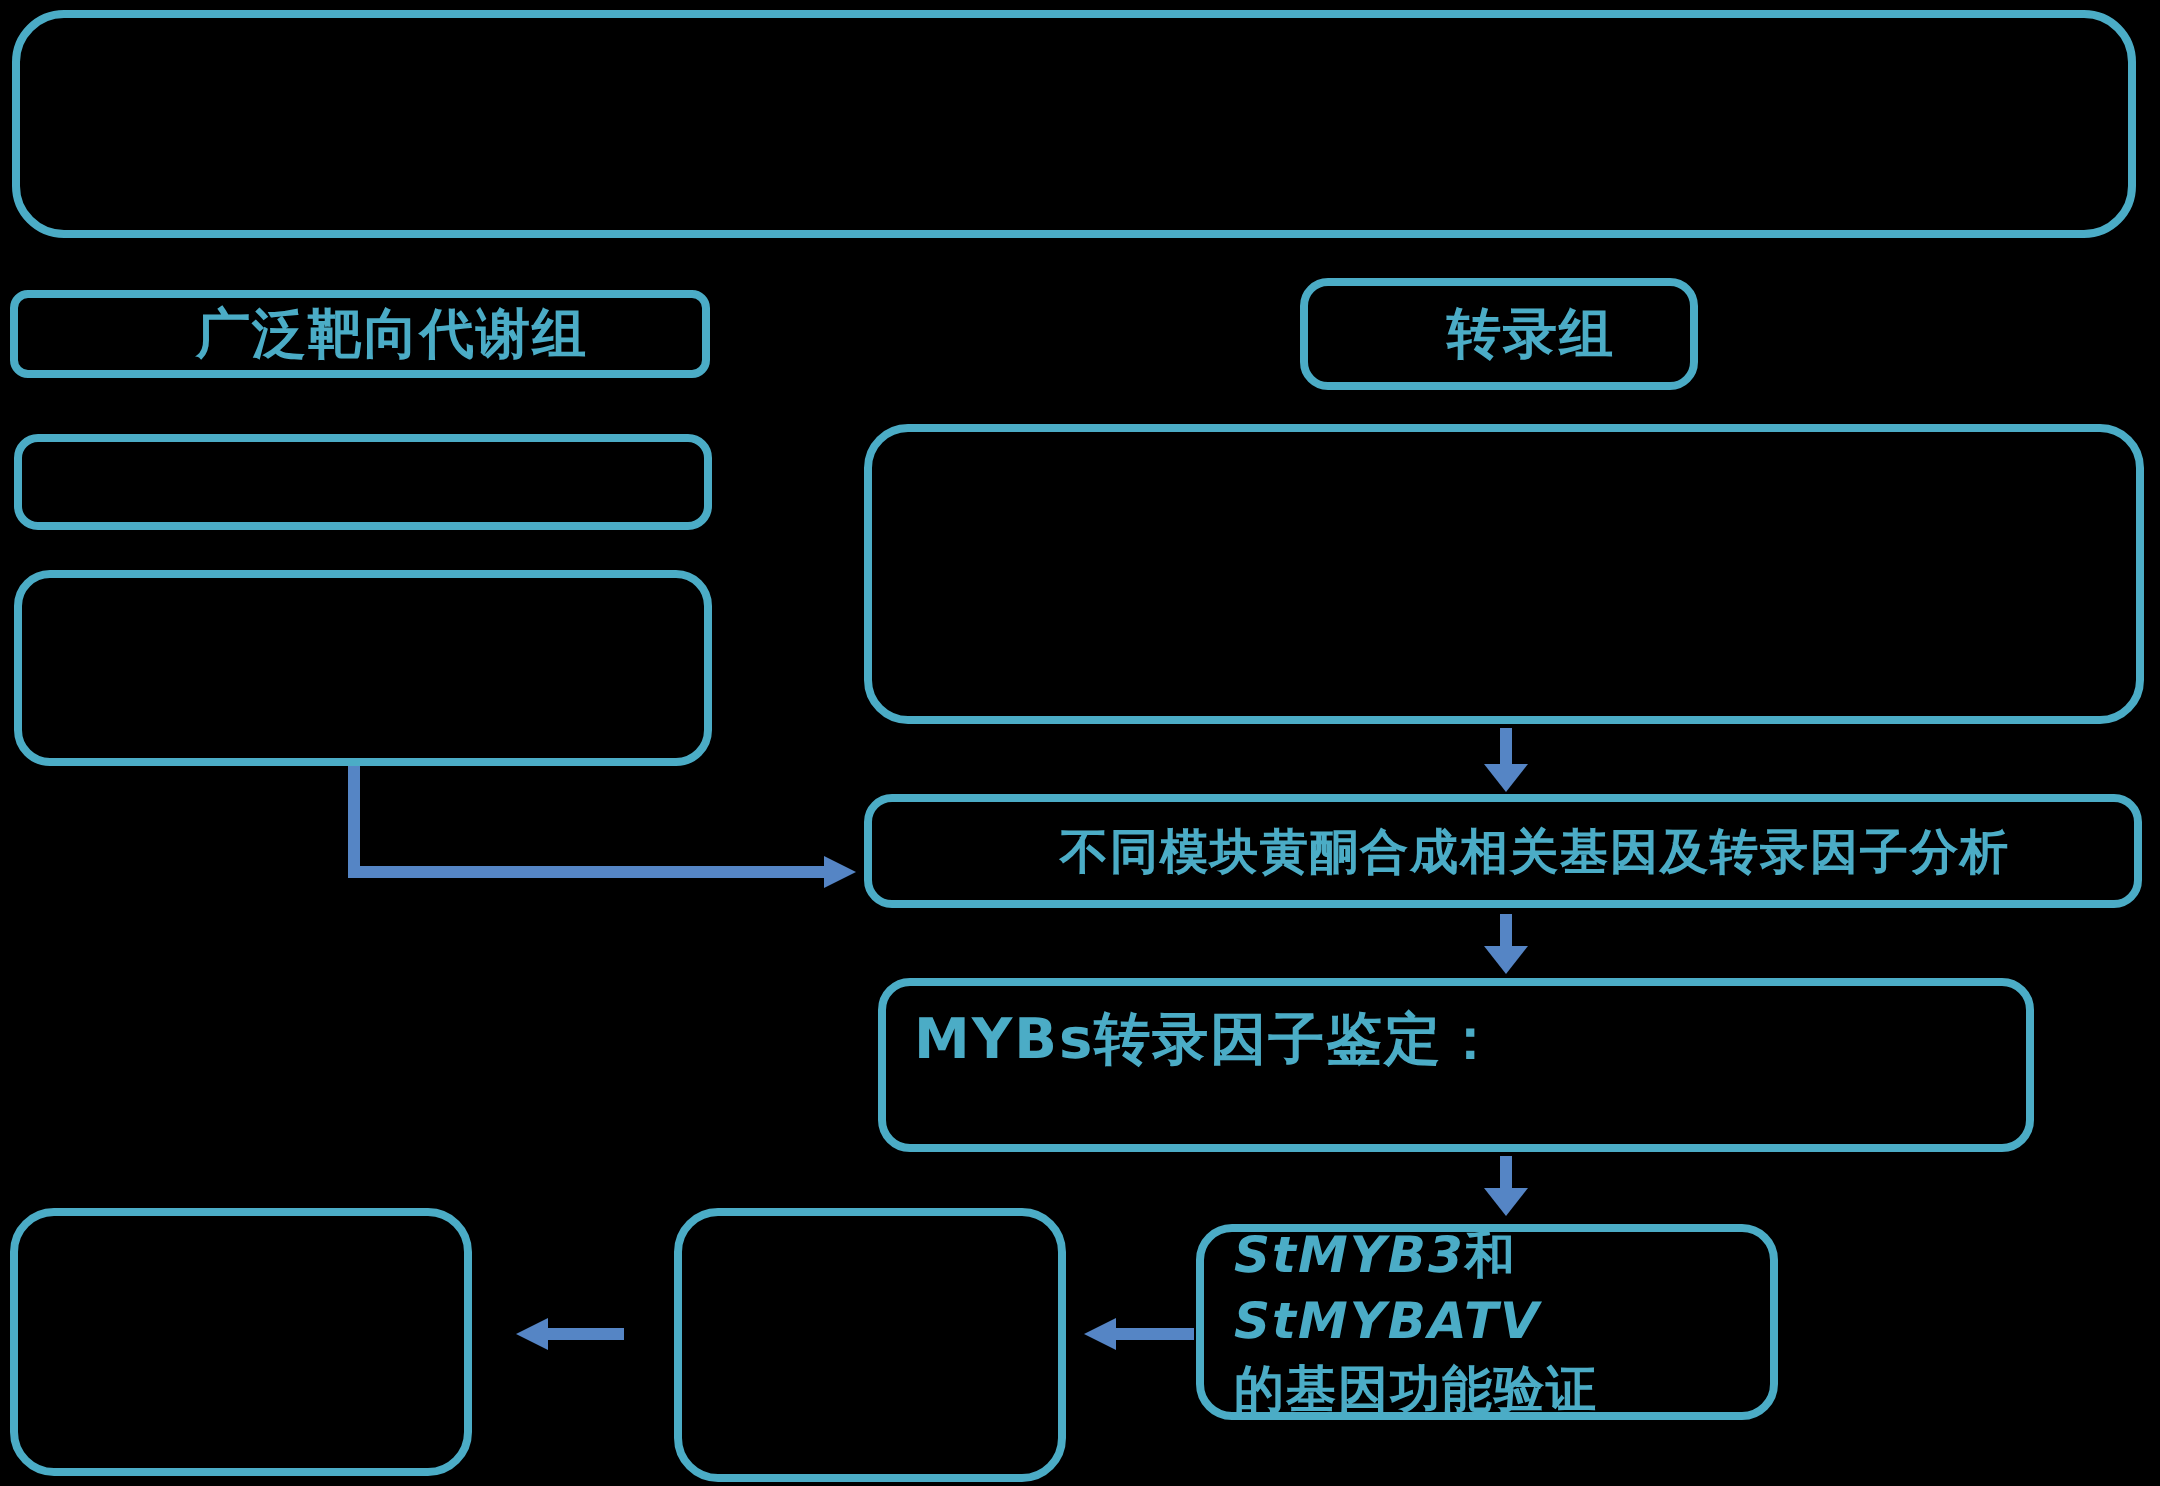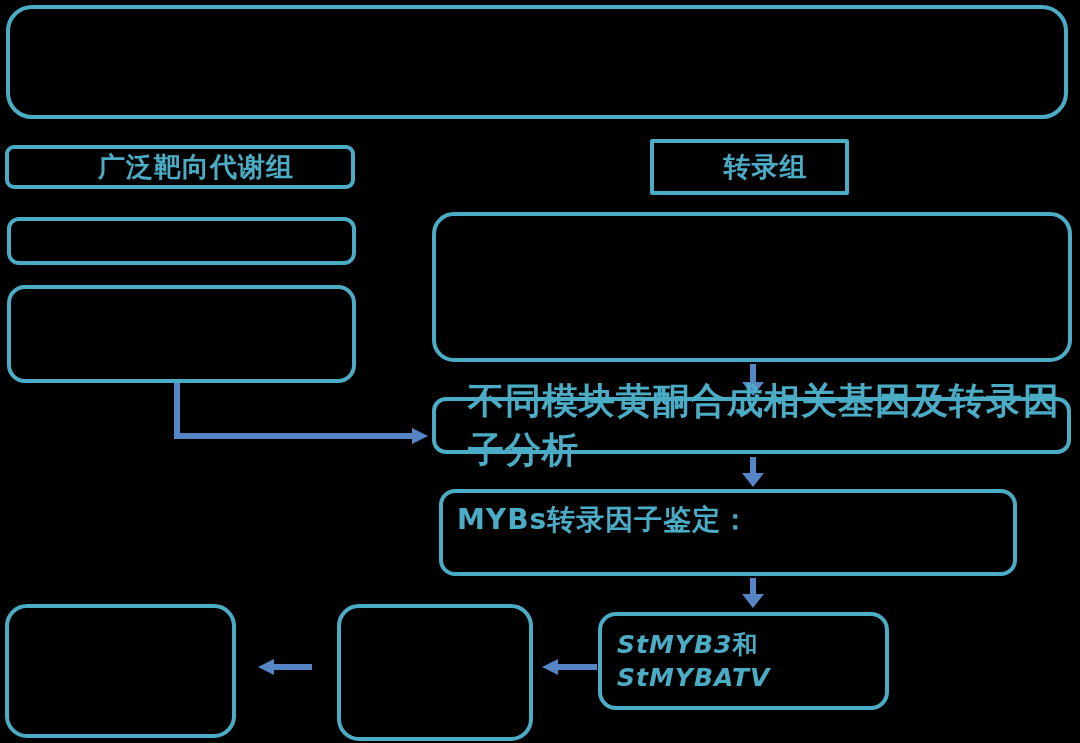--- a/index.html
+++ b/index.html
@@ -18,7 +18,7 @@
   
   .top-box{left:6px;top:5px;width:1062px;height:114px;border-radius:26px;}
   .metab-label{left:5px;top:145px;width:350px;height:44px;border-radius:9px;font-size:27px;}
-  .transcr-label{left:650px;top:139px;width:199px;height:56px;border-radius:2px;font-size:27px;}
+  .transcr-label{left:650px;top:139px;width:199px;height:56px;border-radius:14px;font-size:27px;}
   .left-box-2{left:7px;top:217px;width:349px;height:48px;border-radius:12px;}
   .left-box-3{left:7px;top:285px;width:349px;height:98px;border-radius:18px;}
   .right-big-box{left:432px;top:212px;width:640px;height:150px;border-radius:22px;}

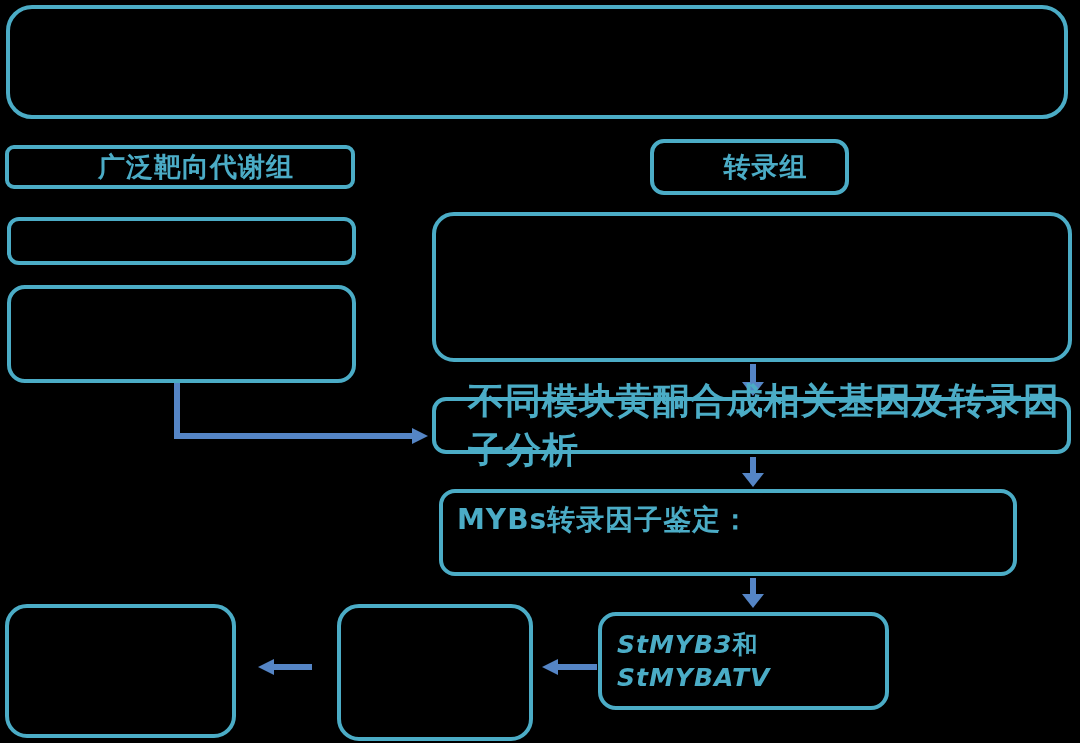--- a/index.html
+++ b/index.html
@@ -22,7 +22,7 @@
   .left-box-2{left:7px;top:217px;width:349px;height:48px;border-radius:12px;}
   .left-box-3{left:7px;top:285px;width:349px;height:98px;border-radius:18px;}
   .right-big-box{left:432px;top:212px;width:640px;height:150px;border-radius:22px;}
-  .module-box{left:432px;top:397px;width:639px;height:57px;border-radius:14px;font-size:36px;}
+  .module-box{left:432px;top:397px;width:639px;height:57px;border-radius:14px;font-size:24px;}
   .mybs-box{left:439px;top:489px;width:578px;height:87px;border-radius:16px;}
   .mybs-box .box-label{position:absolute;left:14px;top:8px;font-size:28px;}
   .stmyb-box{left:598px;top:612px;width:291px;height:98px;border-radius:18px;

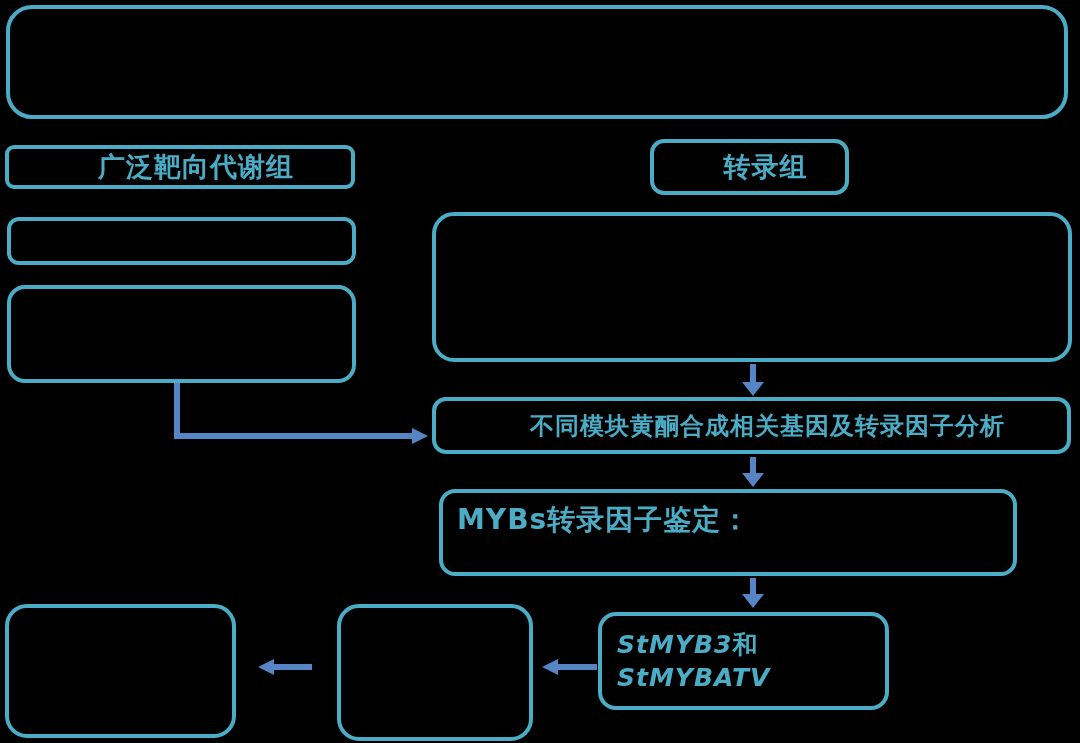--- a/index.html
+++ b/index.html
@@ -85,6 +85,7 @@
 
   <div class="box stmyb-box">
     <span class="line box-label"><span class="gene">StMYB3</span><span>和</span><span class="gene">StMYBATV</span></span>
+    <span class="line box-label">的基因功能验证</span>
   </div>
 
   <div class="shaft-h" style="left:556px;top:664px;width:41px;"></div>

